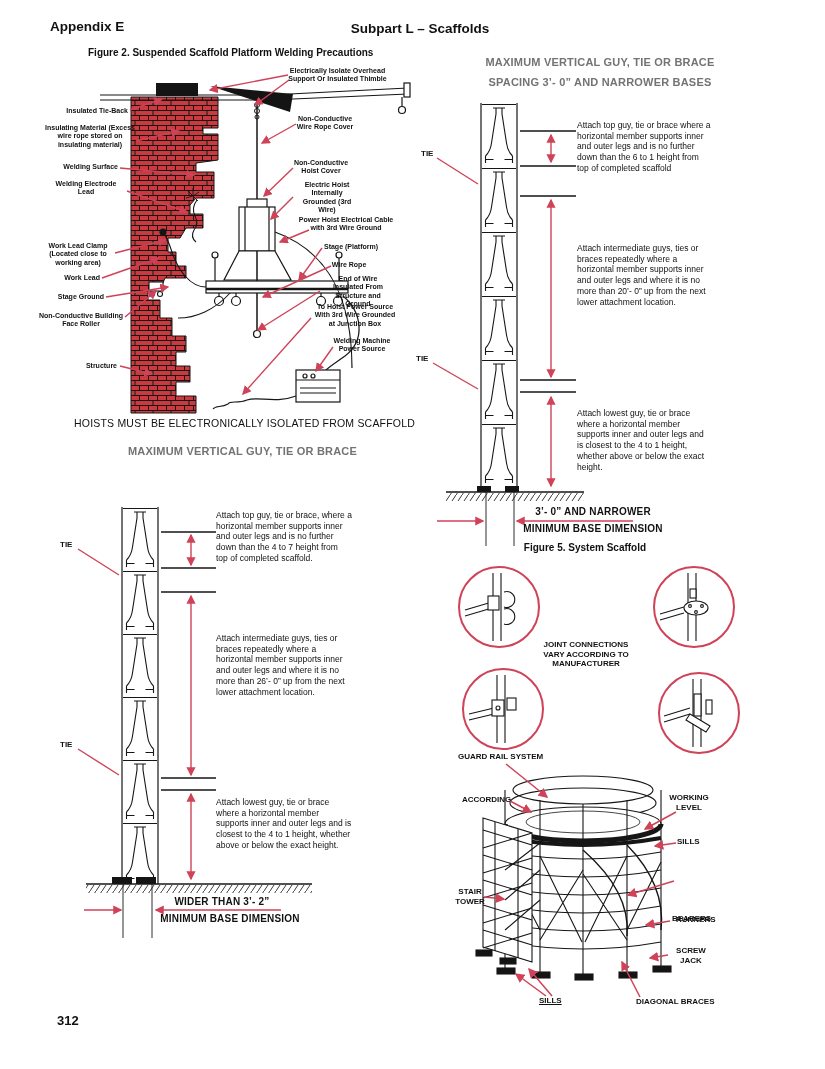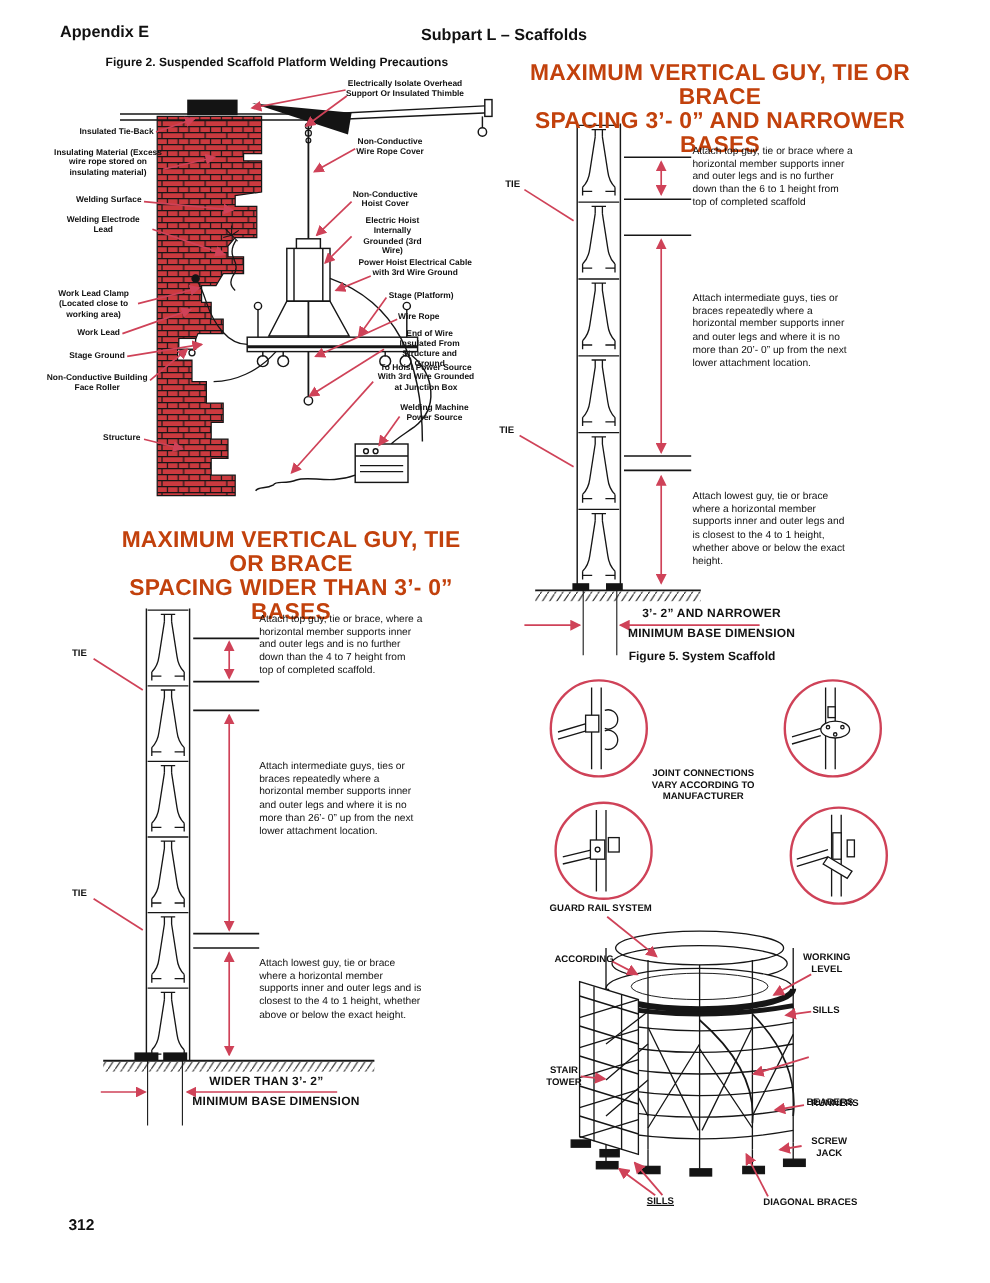--- a/index.html
+++ b/index.html
@@ -12,8 +12,8 @@
   .note{position:absolute;font-size:8.5px;line-height:1.26;}
   .tie{position:absolute;font-weight:bold;font-size:8px;}
   .dim{position:absolute;font-weight:bold;font-size:10px;letter-spacing:.2px;}
-  .heading{position:absolute;font-weight:bold;font-size:19px;line-height:20px;
-           text-align:center;color:#c2410c;letter-spacing:.2px;}
+  .heading{position:absolute;font-weight:bold;font-size:11px;line-height:20px;
+           text-align:center;color:#737373;letter-spacing:.2px;}
   .figtitle{position:absolute;font-weight:bold;font-size:10px;white-space:nowrap;}
   .center{text-align:center;}
   .right{text-align:right;}

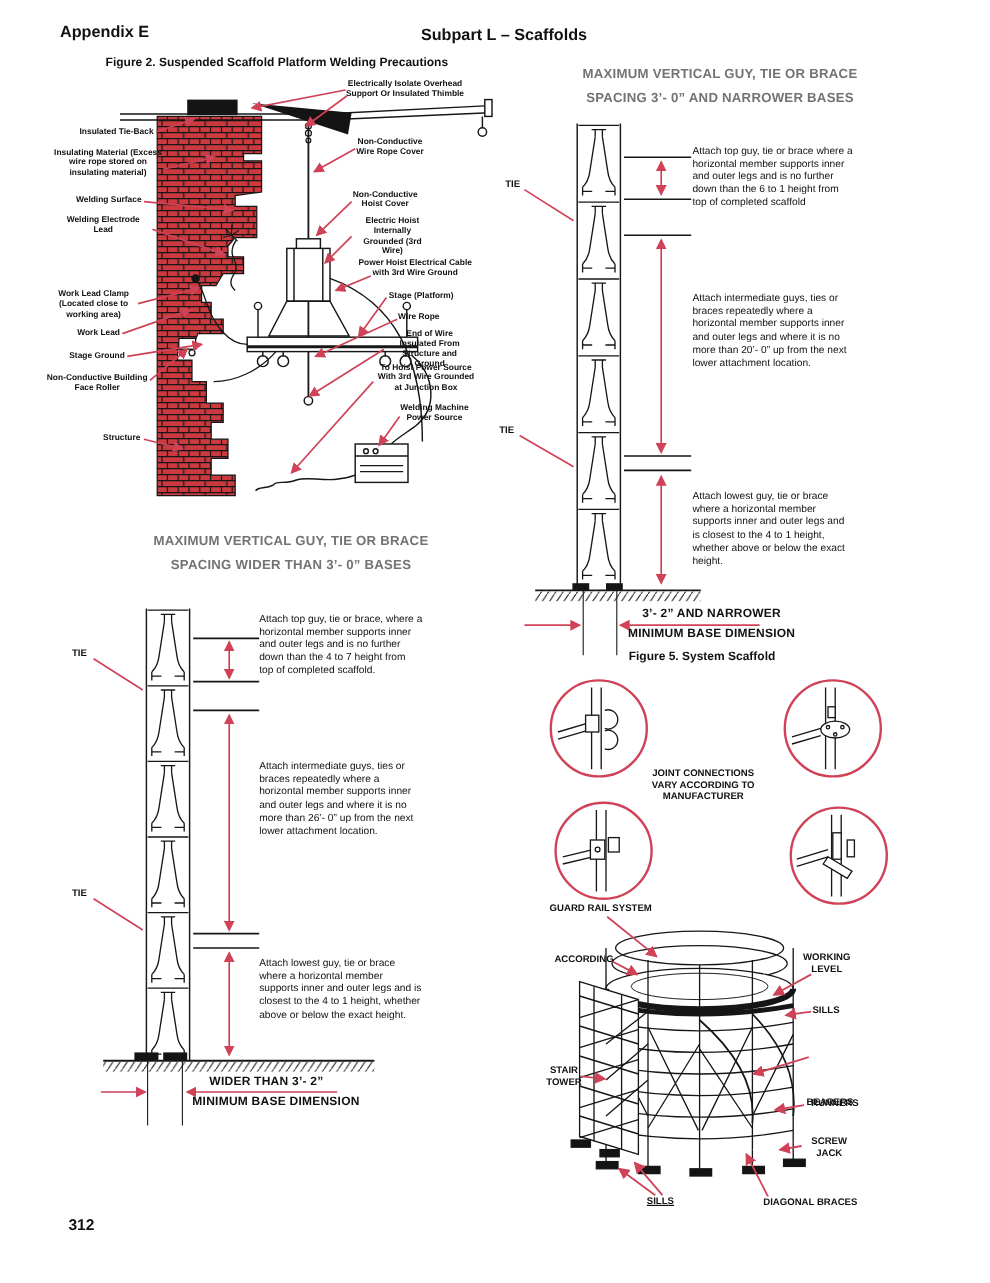--- a/index.html
+++ b/index.html
@@ -288,6 +288,7 @@
   <div class="lbl center" style="left:312px;top:303px;width:86px;">To Hoist Power Source With 3rd Wire Grounded at Junction Box</div>
   <div class="lbl center" style="left:330px;top:337px;width:64px;">Welding Machine Power Source</div>
 
+  <div class="abs nowrap" style="left:74px;top:417px;font-size:10.5px;letter-spacing:.2px;">HOISTS MUST BE ELECTRONICALLY ISOLATED FROM SCAFFOLD</div>
 
   <div class="heading" style="left:85px;top:441px;width:315px;">
     <div>MAXIMUM VERTICAL GUY, TIE OR BRACE</div>

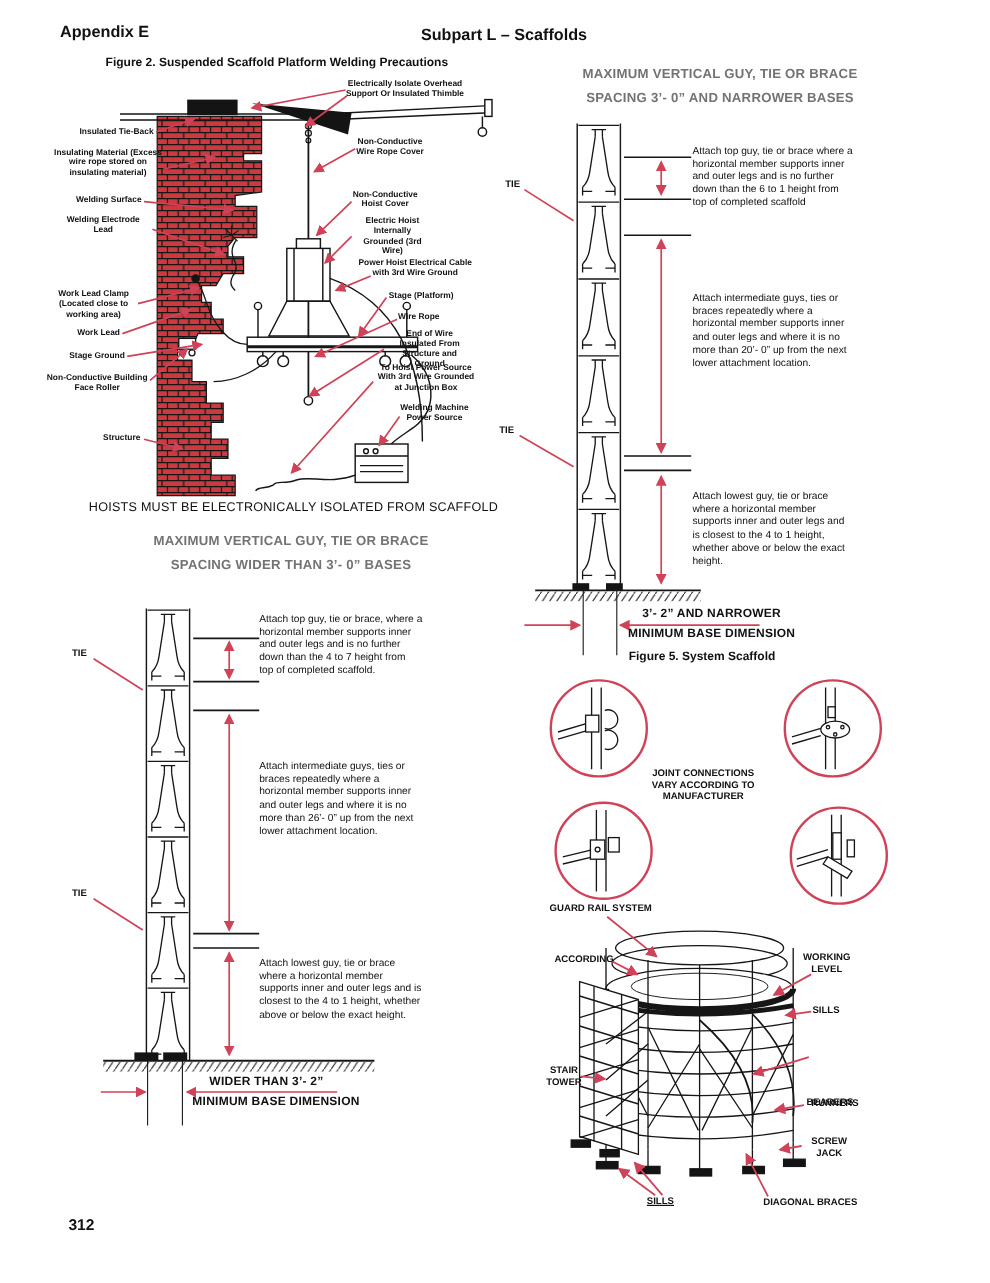--- a/index.html
+++ b/index.html
@@ -292,7 +292,6 @@
 
   <div class="heading" style="left:85px;top:441px;width:315px;">
     <div>MAXIMUM VERTICAL GUY, TIE OR BRACE</div>
-    <div>SPACING WIDER THAN 3’- 0” BASES</div>
   </div>
 
   <div class="tie" style="left:421px;top:149px;">TIE</div>

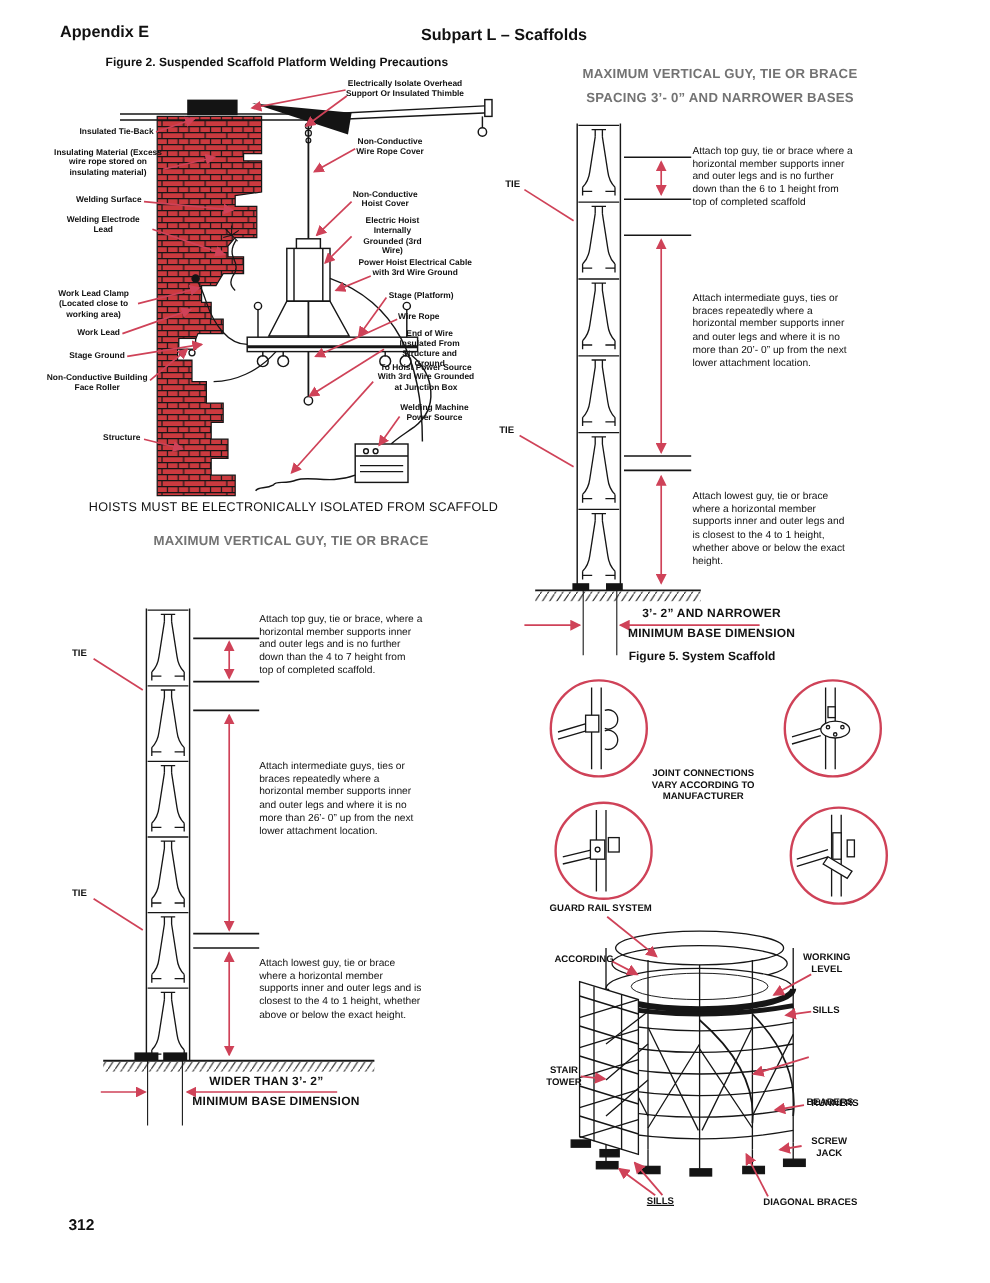--- a/index.html
+++ b/index.html
@@ -299,7 +299,7 @@
   <div class="note" style="left:577px;top:120px;width:134px;">Attach top guy, tie or brace where a horizontal member supports inner and outer legs and is no further down than the 6 to 1 height from top of completed scaffold</div>
   <div class="note" style="left:577px;top:243px;width:134px;">Attach intermediate guys, ties or braces repeatedly where a horizontal member supports inner and outer legs and where it is no more than 20’- 0” up from the next lower attachment location.</div>
   <div class="note" style="left:577px;top:408px;width:134px;">Attach lowest guy, tie or brace where a horizontal member supports inner and outer legs and is closest to the 4 to 1 height, whether above or below the exact height.</div>
-  <div class="dim center" style="left:523px;top:506px;width:140px;">3’- 2” AND NARROWER</div>
+  <div class="dim center" style="left:523px;top:506px;width:140px;">3’- 0” AND NARROWER</div>
   <div class="dim center" style="left:518px;top:523px;width:150px;">MINIMUM BASE DIMENSION</div>
 
   <div class="tie" style="left:60px;top:540px;">TIE</div>

